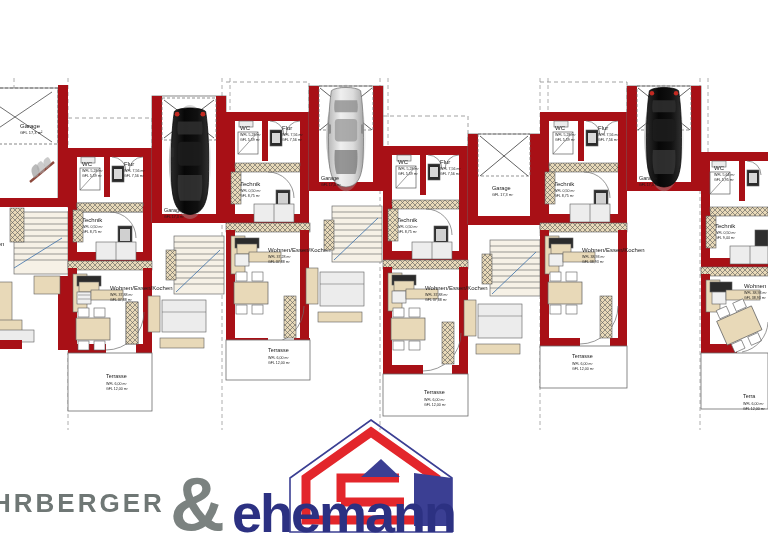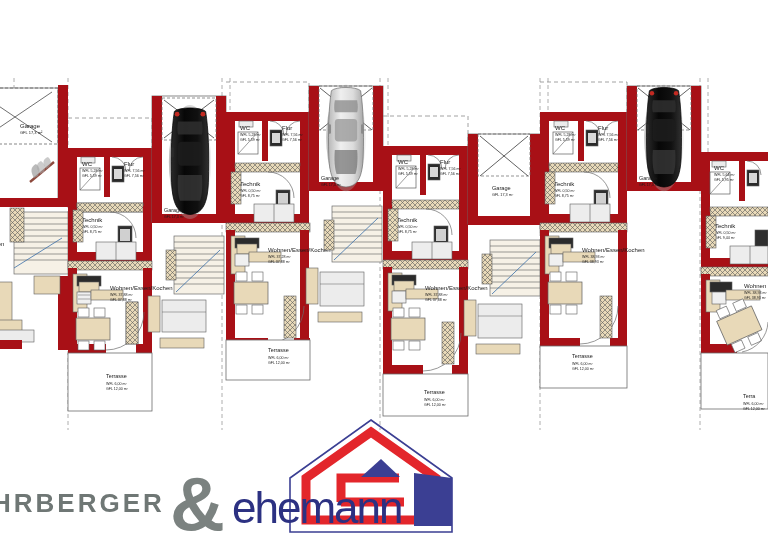--- a/index.html
+++ b/index.html
@@ -31,7 +31,7 @@
   #amp .g{color:#7b8280;}
   #brandB{
     position:absolute;left:232px;top:16px;
-    font-size:44px;font-weight:400;color:#2c3182;
+    font-size:54px;font-weight:700;color:#2c3182;
     letter-spacing:-2px;line-height:1;white-space:nowrap;
     font-family:"Liberation Sans",sans-serif;
   }

